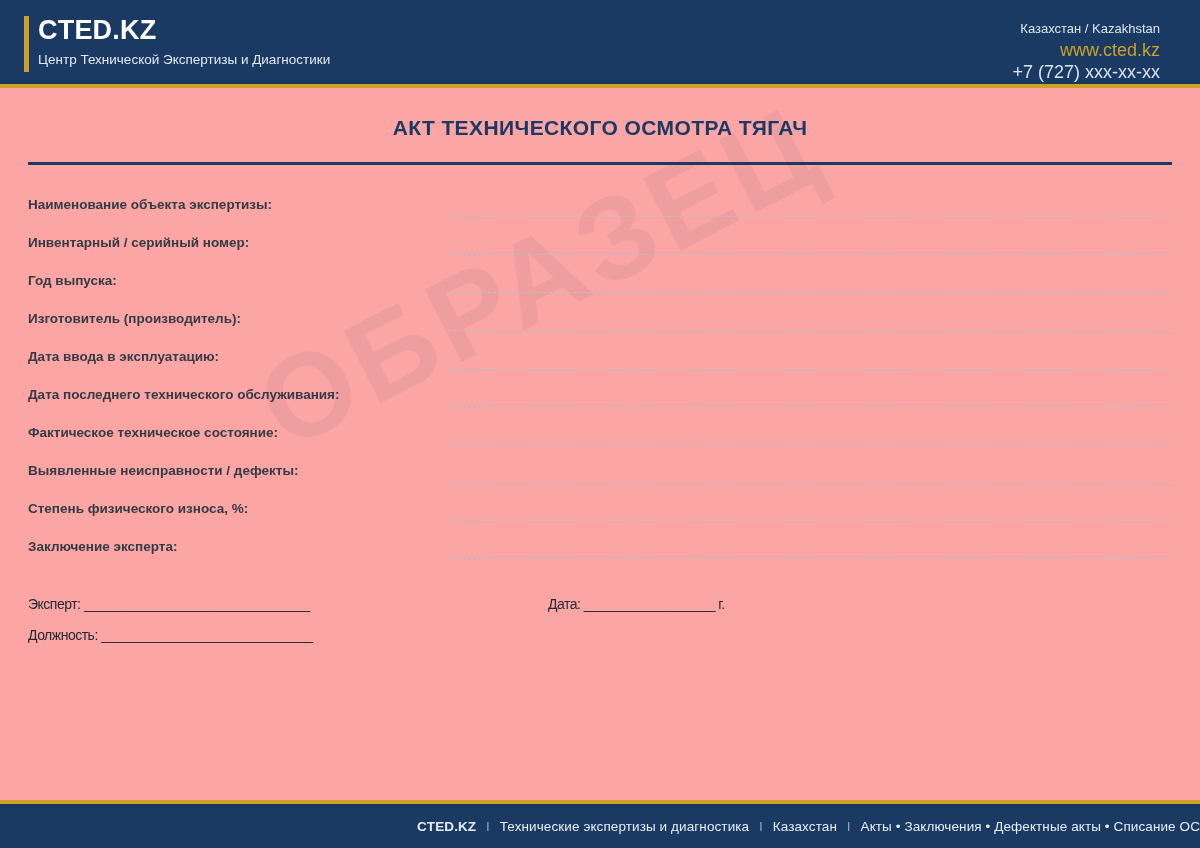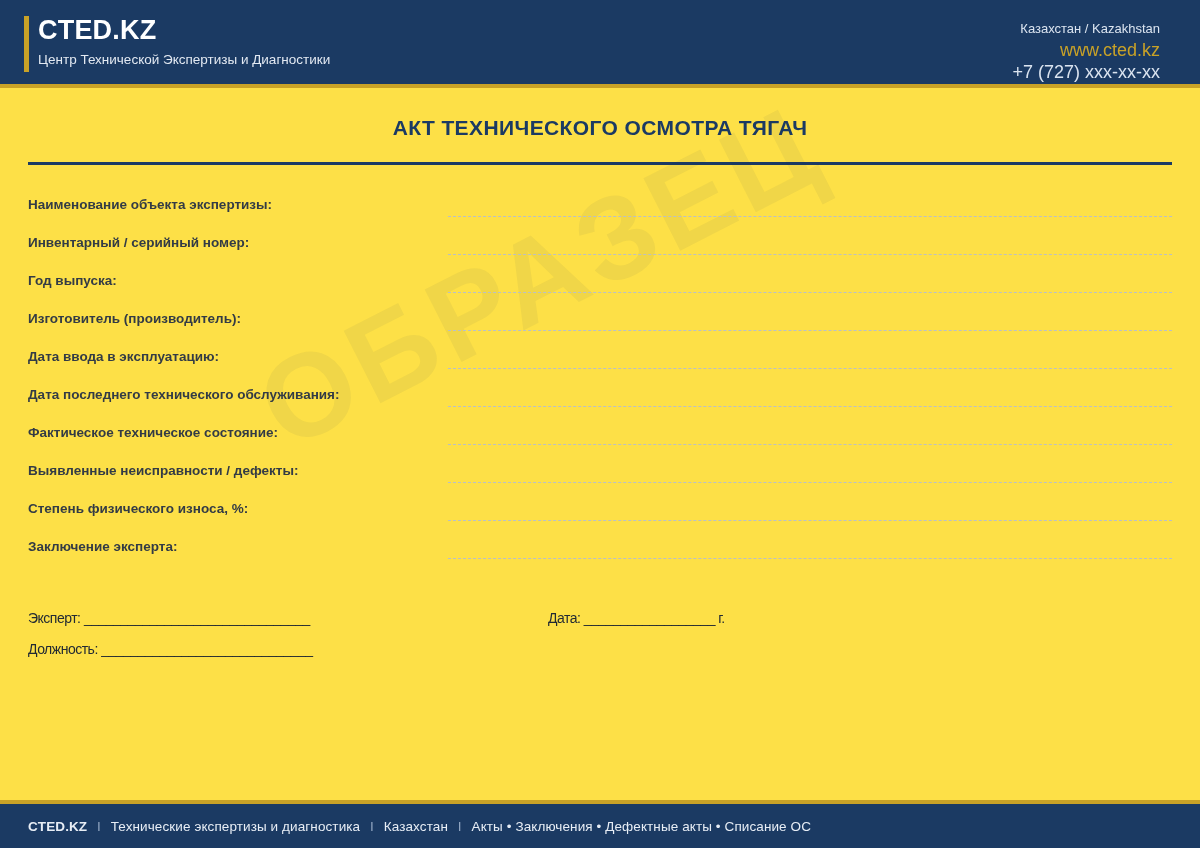--- a/index.html
+++ b/index.html
@@ -13,7 +13,7 @@
     position: relative;
     width: 1200px; height: 848px;
     overflow: hidden;
-    background: #fde047;
+    background: #fca5a5;
   }
 
   

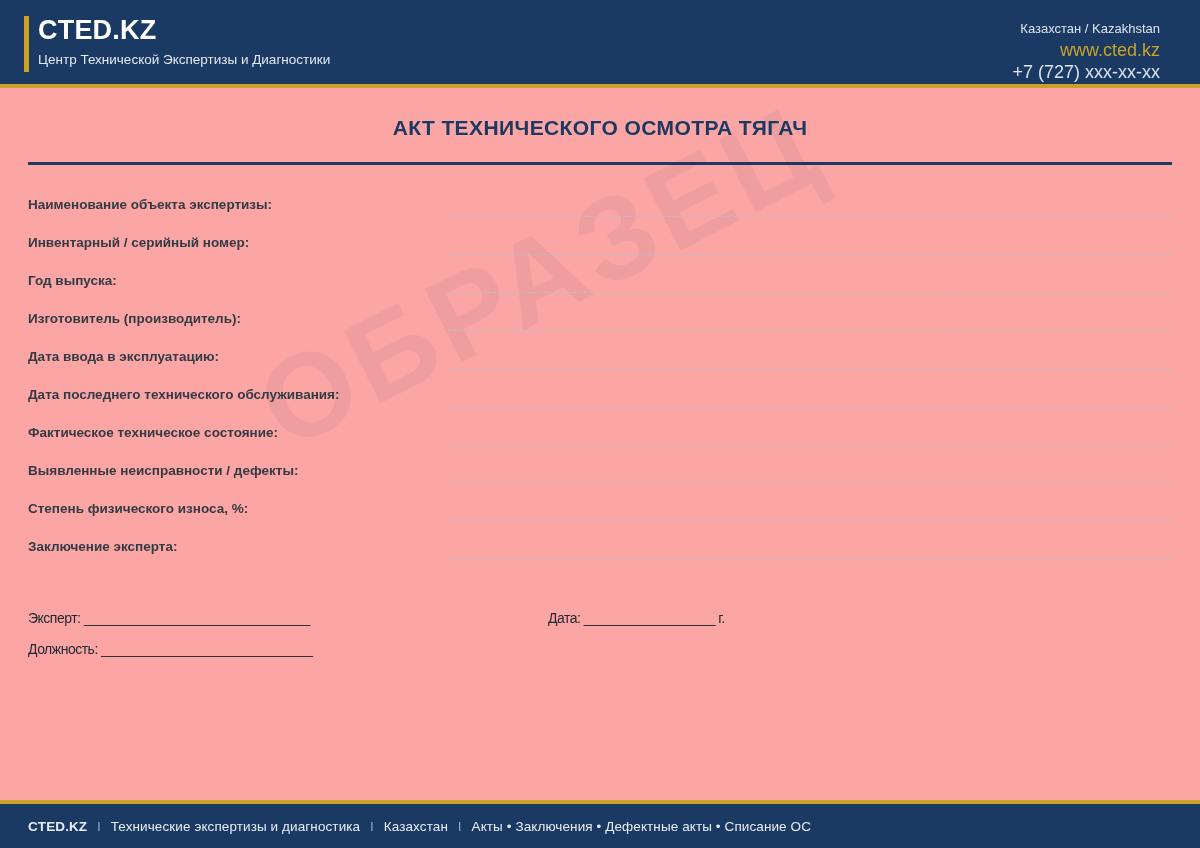--- a/index.html
+++ b/index.html
@@ -135,7 +135,7 @@
 
   .sign-area {
     position: relative;
-    margin-top: 44px;
+    margin-top: 30px;
     display: flex;
   }
   .sign-col-left { width: 520px; }

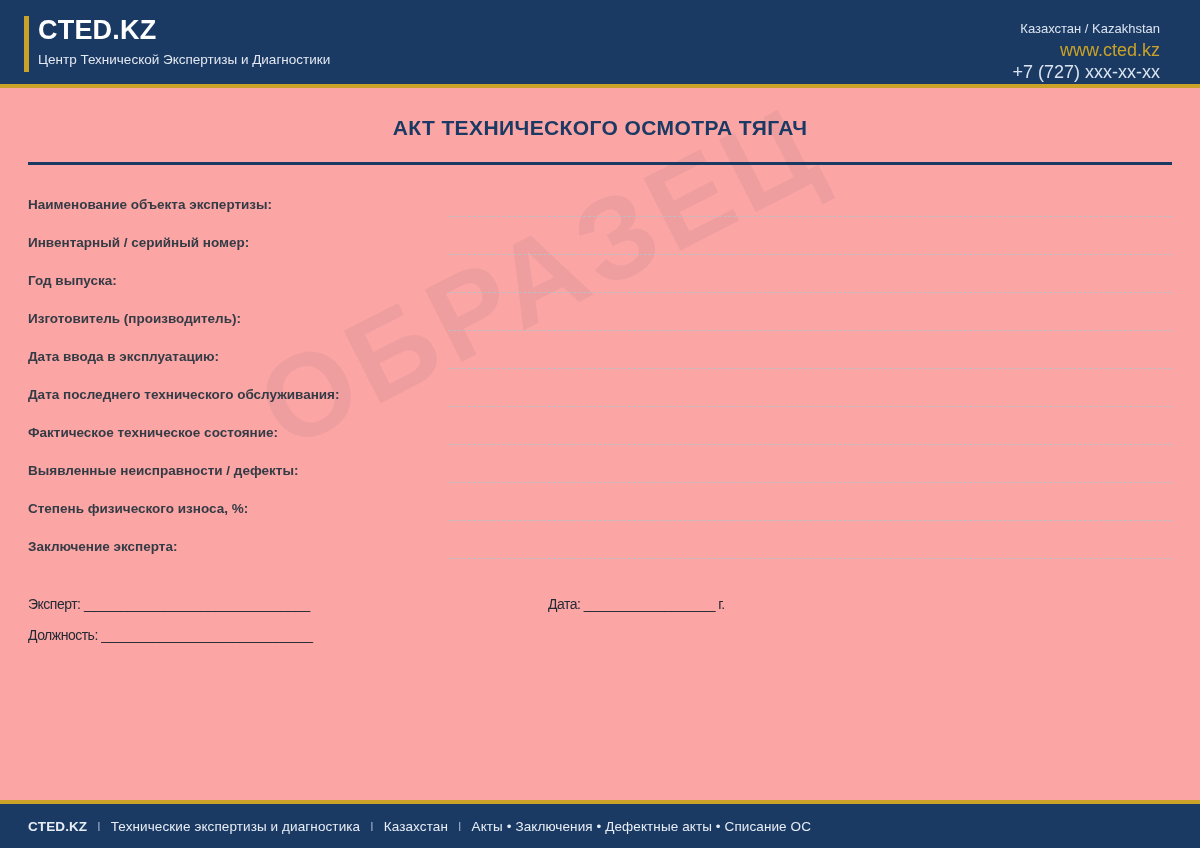--- a/index.html
+++ b/index.html
@@ -158,6 +158,7 @@
     border-top: 4px solid #c9a227;
     display: flex;
     align-items: center;
+    justify-content: flex-end;
   }
   .footer-text {
     color: #e7edf5;

